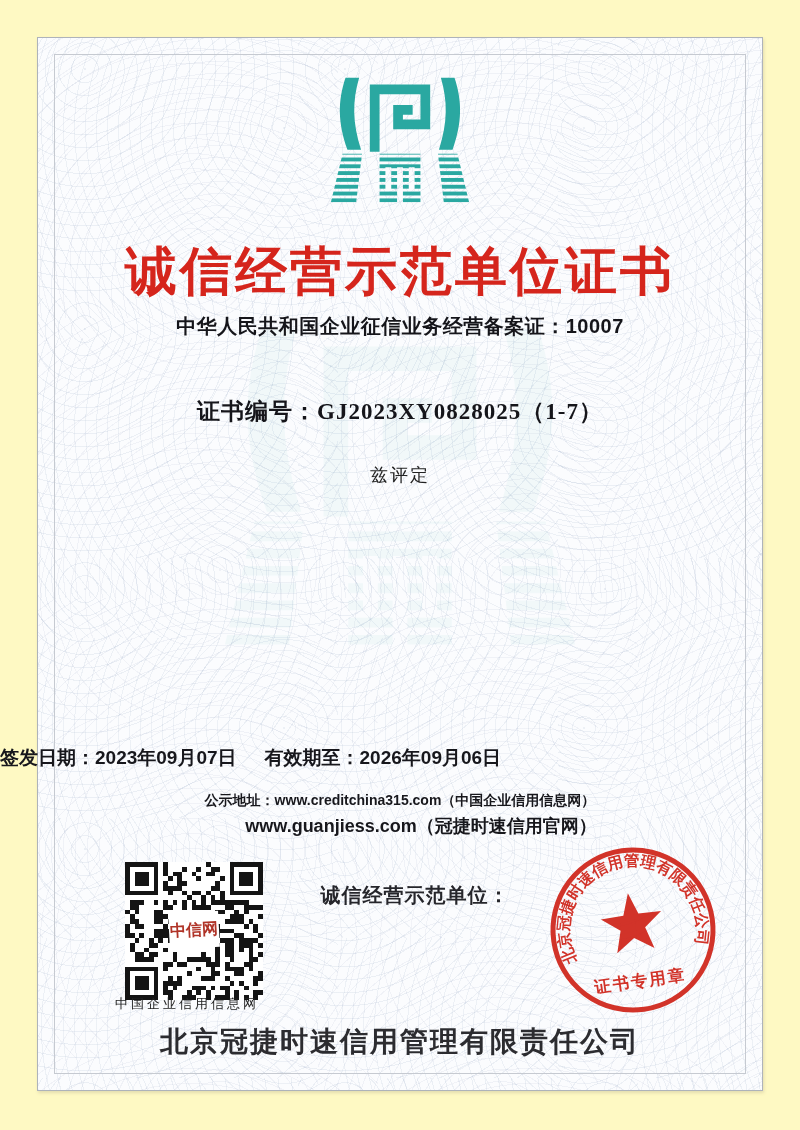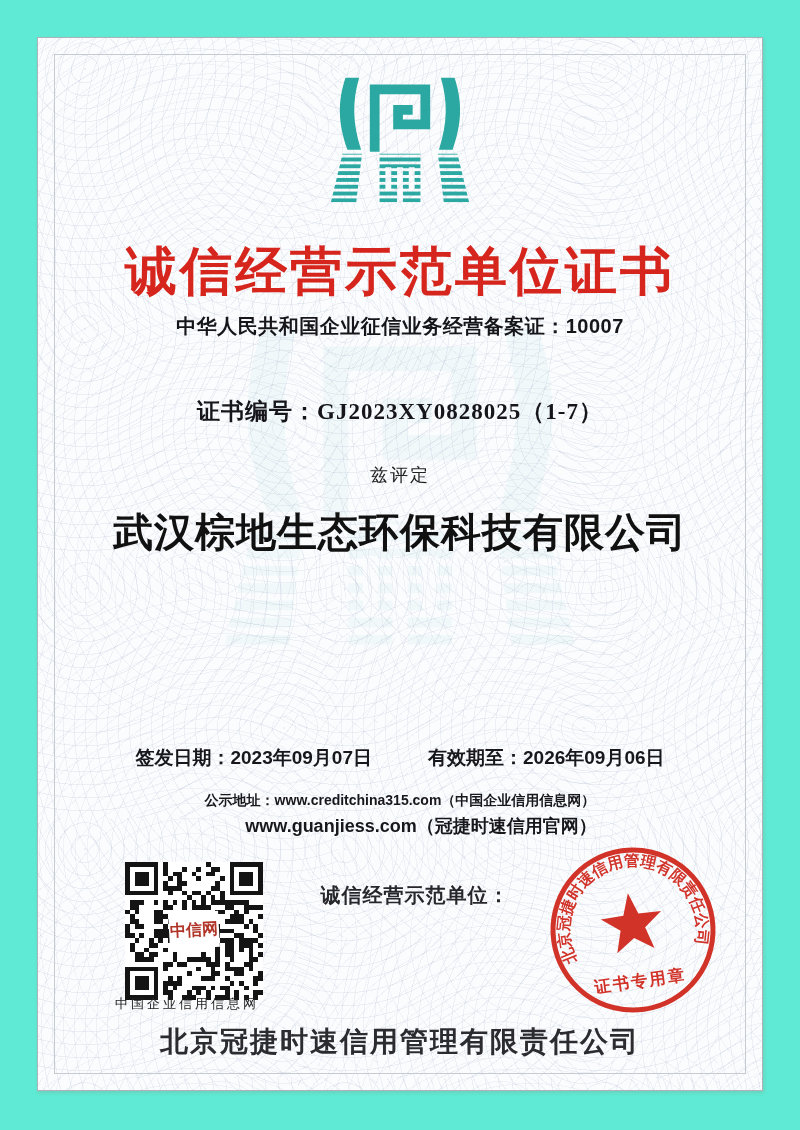--- a/index.html
+++ b/index.html
@@ -4,7 +4,7 @@
 <style>
   html,body{margin:0;padding:0;background:#ffffff;}
   .page{
-    position:relative;width:800px;height:1130px;background:#5eead4;overflow:hidden;
+    position:relative;width:800px;height:1130px;background:#fef9c3;overflow:hidden;
     font-family:"Liberation Sans","DejaVu Sans",sans-serif;
   }
   

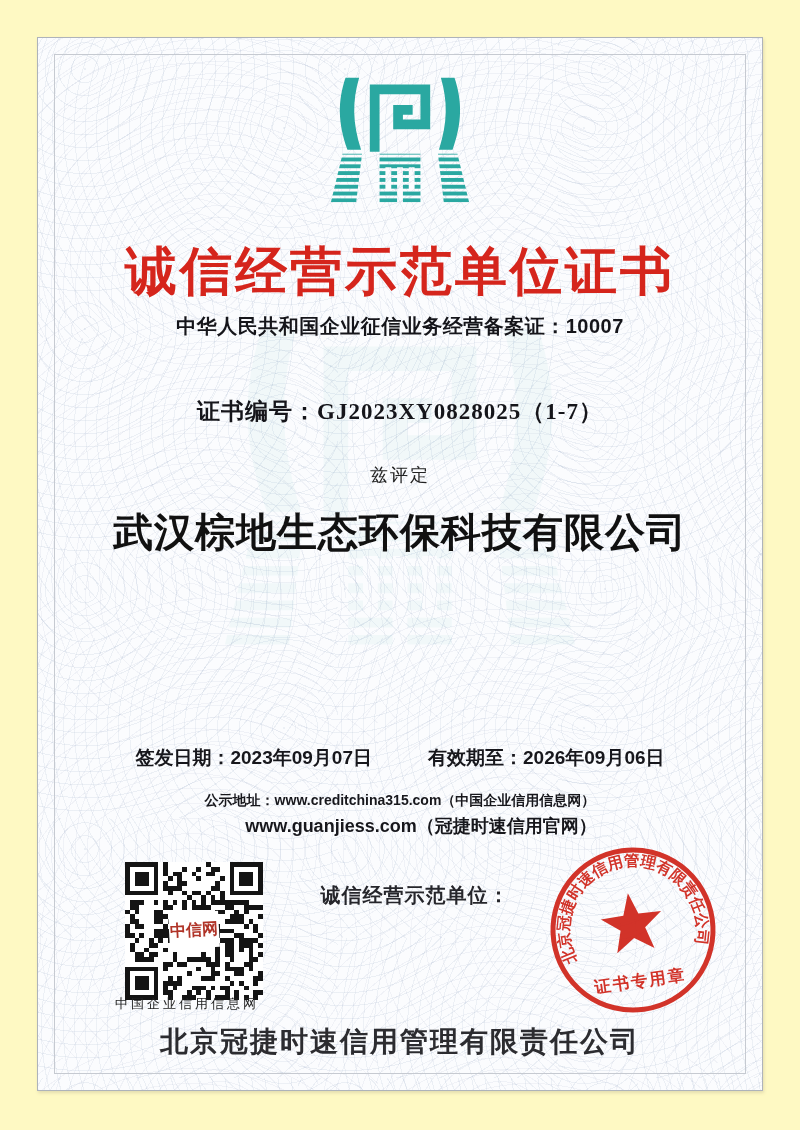--- a/index.html
+++ b/index.html
@@ -94,7 +94,6 @@
   <div class="abs subtitle">中华人民共和国企业征信业务经营备案证：10007</div>
   <div class="abs certno">证书编号：GJ2023XY0828025（1-7）</div>
   <div class="abs declare">兹评定</div>
-  <div class="abs company">武汉棕地生态环保科技有限公司</div>
 
   <div class="abs dates">
     <span>签发日期：2023年09月07日</span>

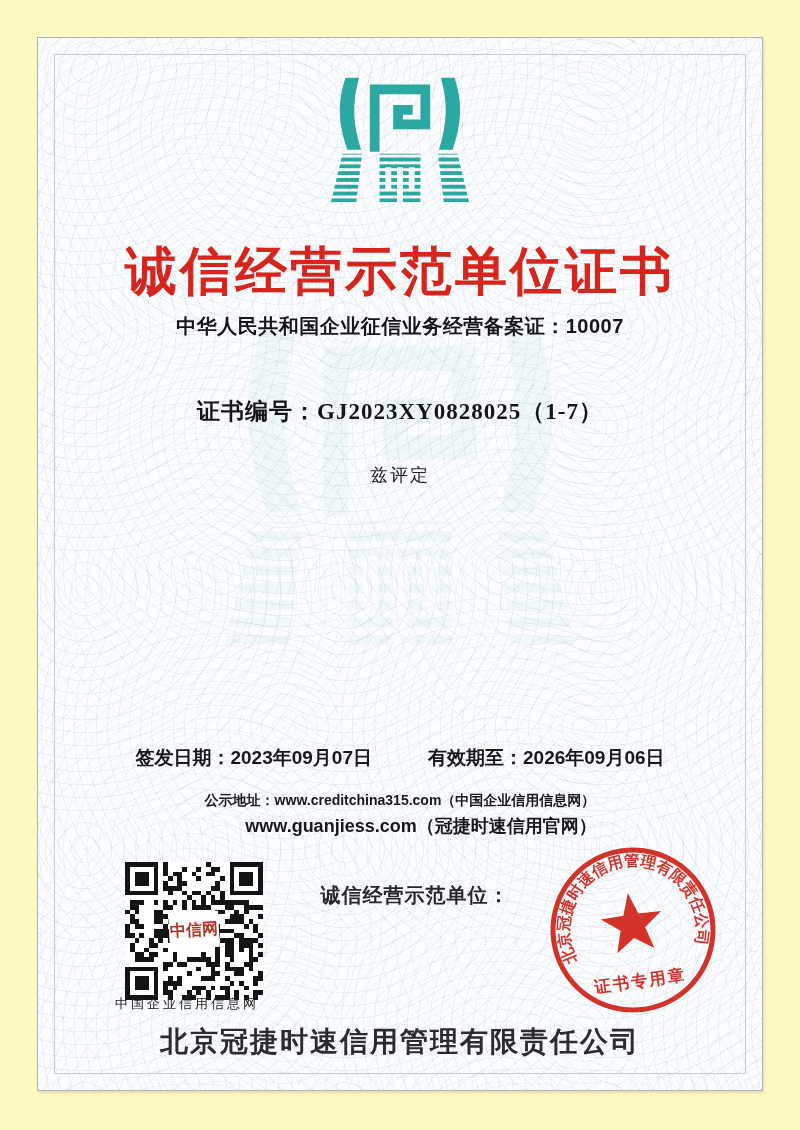--- a/index.html
+++ b/index.html
@@ -32,7 +32,7 @@
   .company{top:508px;font-size:40px;line-height:50px;font-weight:600;color:#111;
            font-family:"Liberation Serif","DejaVu Serif",serif;letter-spacing:1px;}
   .rating{top:640px;font-size:38px;line-height:46px;font-weight:800;color:#d5251c;letter-spacing:2px;}
-  .dates{top:745px;display:flex;justify-content:center;gap:56px;font-size:19px;font-weight:700;color:#17171c;}
+  .dates{top:745px;display:flex;gap:28px;font-size:19px;font-weight:700;color:#17171c;}
   .url1{top:788px;font-size:14px;line-height:24px;font-weight:700;color:#17171c;}
   .url2{top:814px;font-size:18px;line-height:24px;font-weight:700;color:#17171c;padding-left:42px;}
   .qr-box{position:absolute;left:125px;top:862px;width:138px;height:138px;background:#fff;padding:0;}

